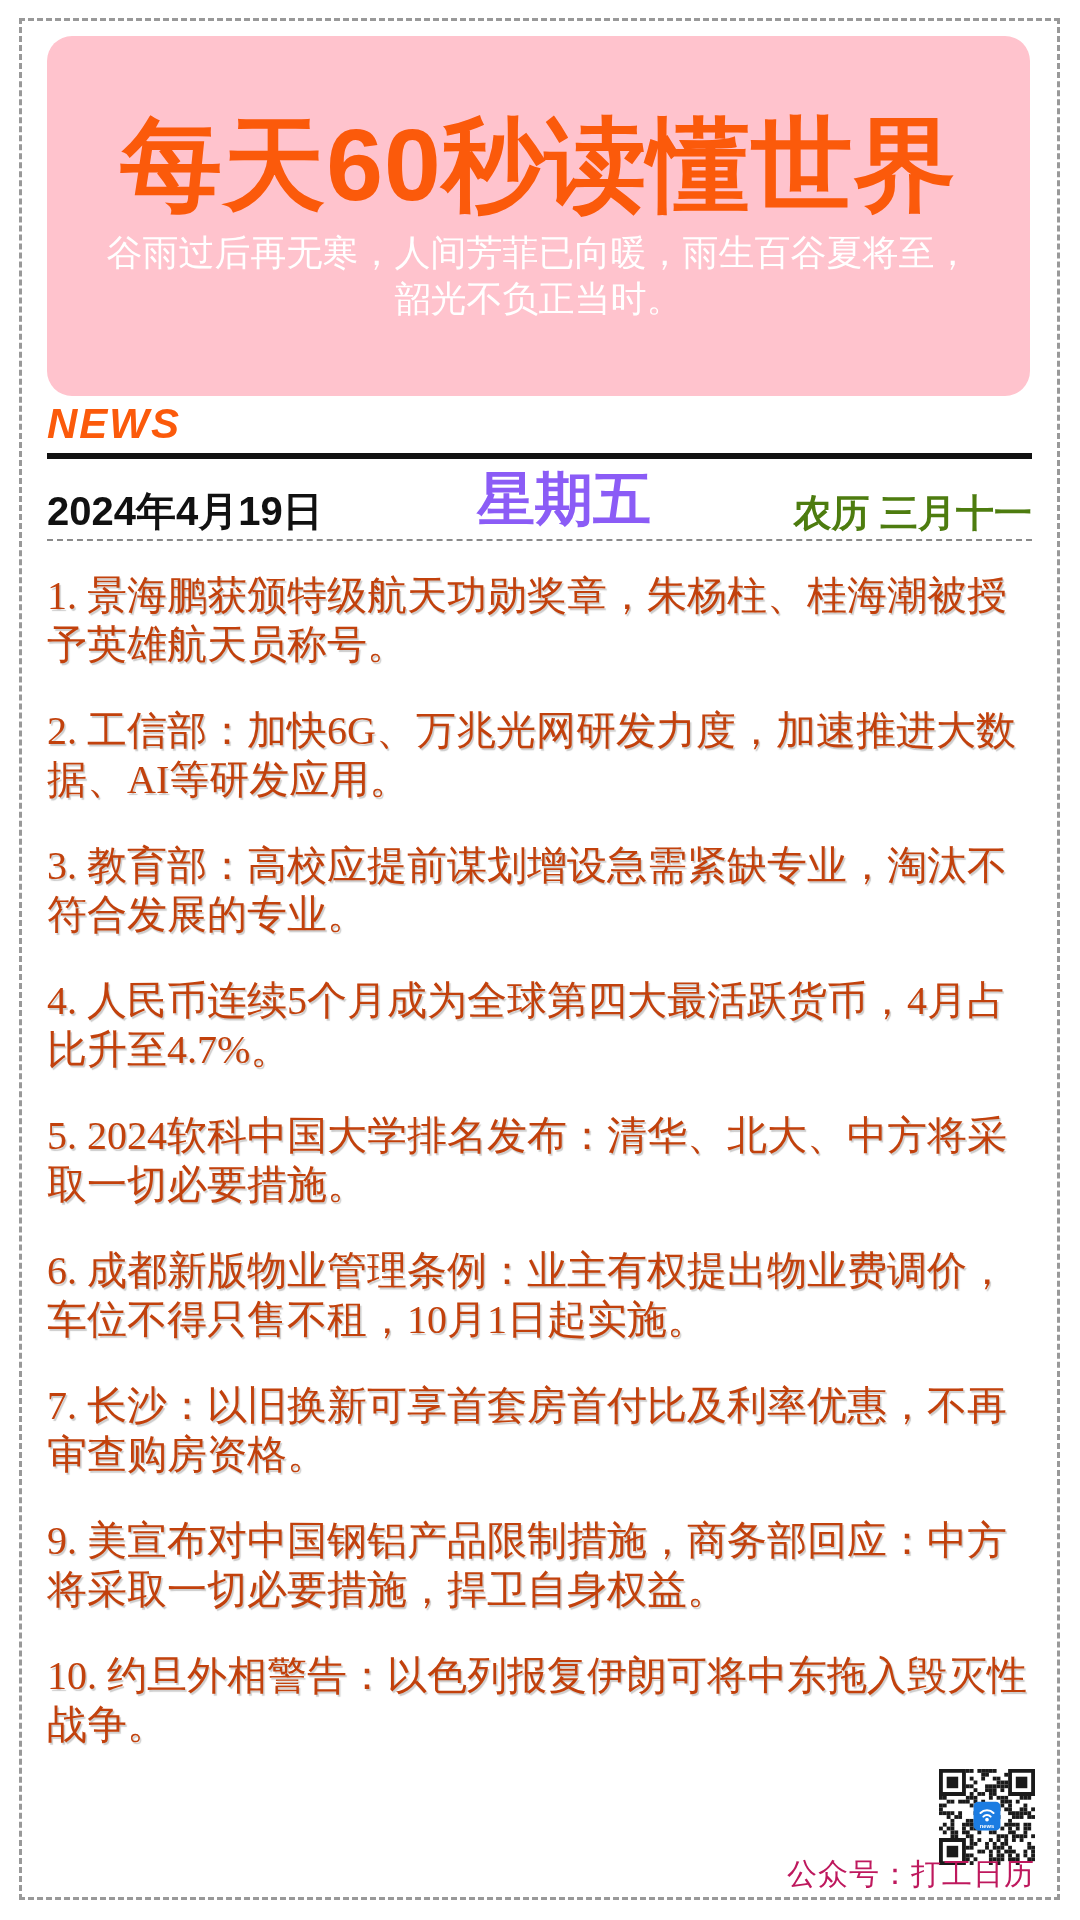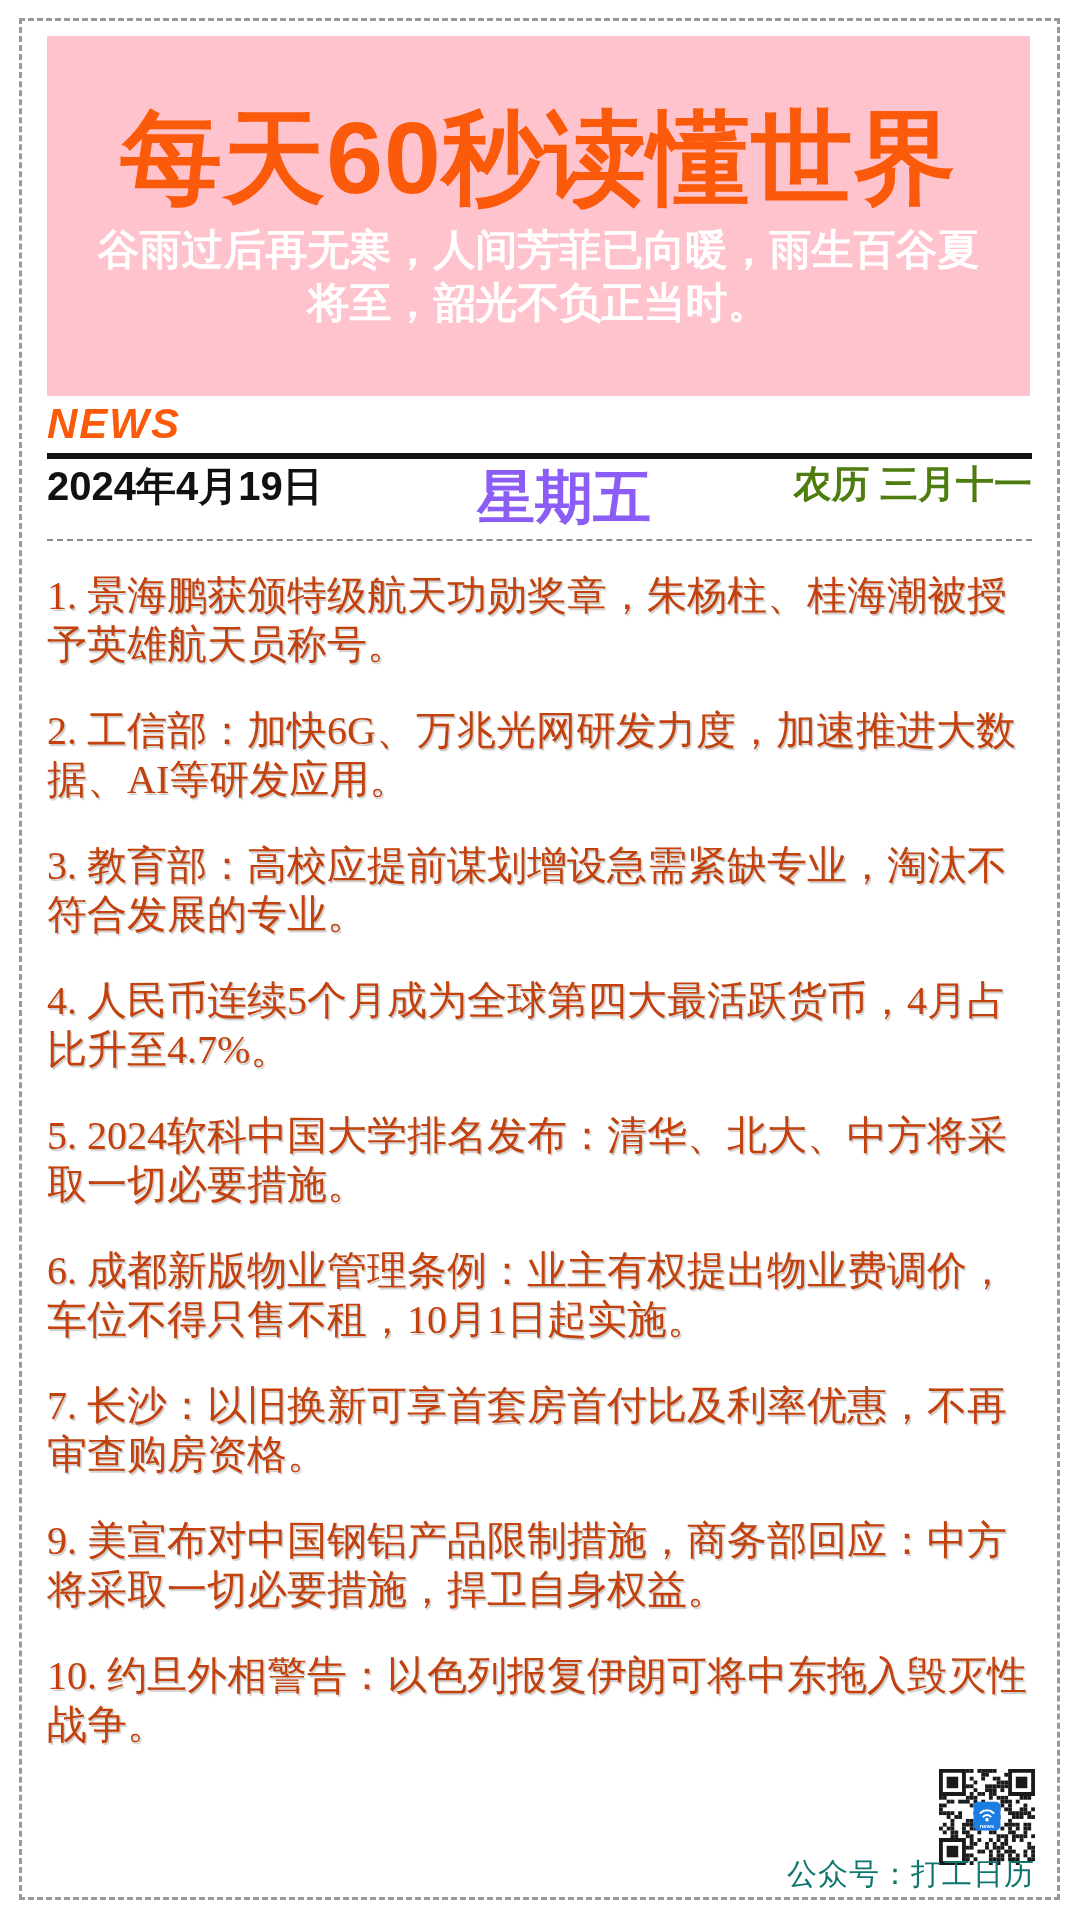--- a/index.html
+++ b/index.html
@@ -18,6 +18,7 @@
     margin:15px 2px 0 0;height:360px;background:#ffc3cd;
     display:flex;flex-direction:column;justify-content:center;align-items:center;
     text-align:center;
+    border-radius:25px;
   }
   .main-title{
     color:#fb5a0b;font-size:102px;font-weight:900;line-height:1.08;

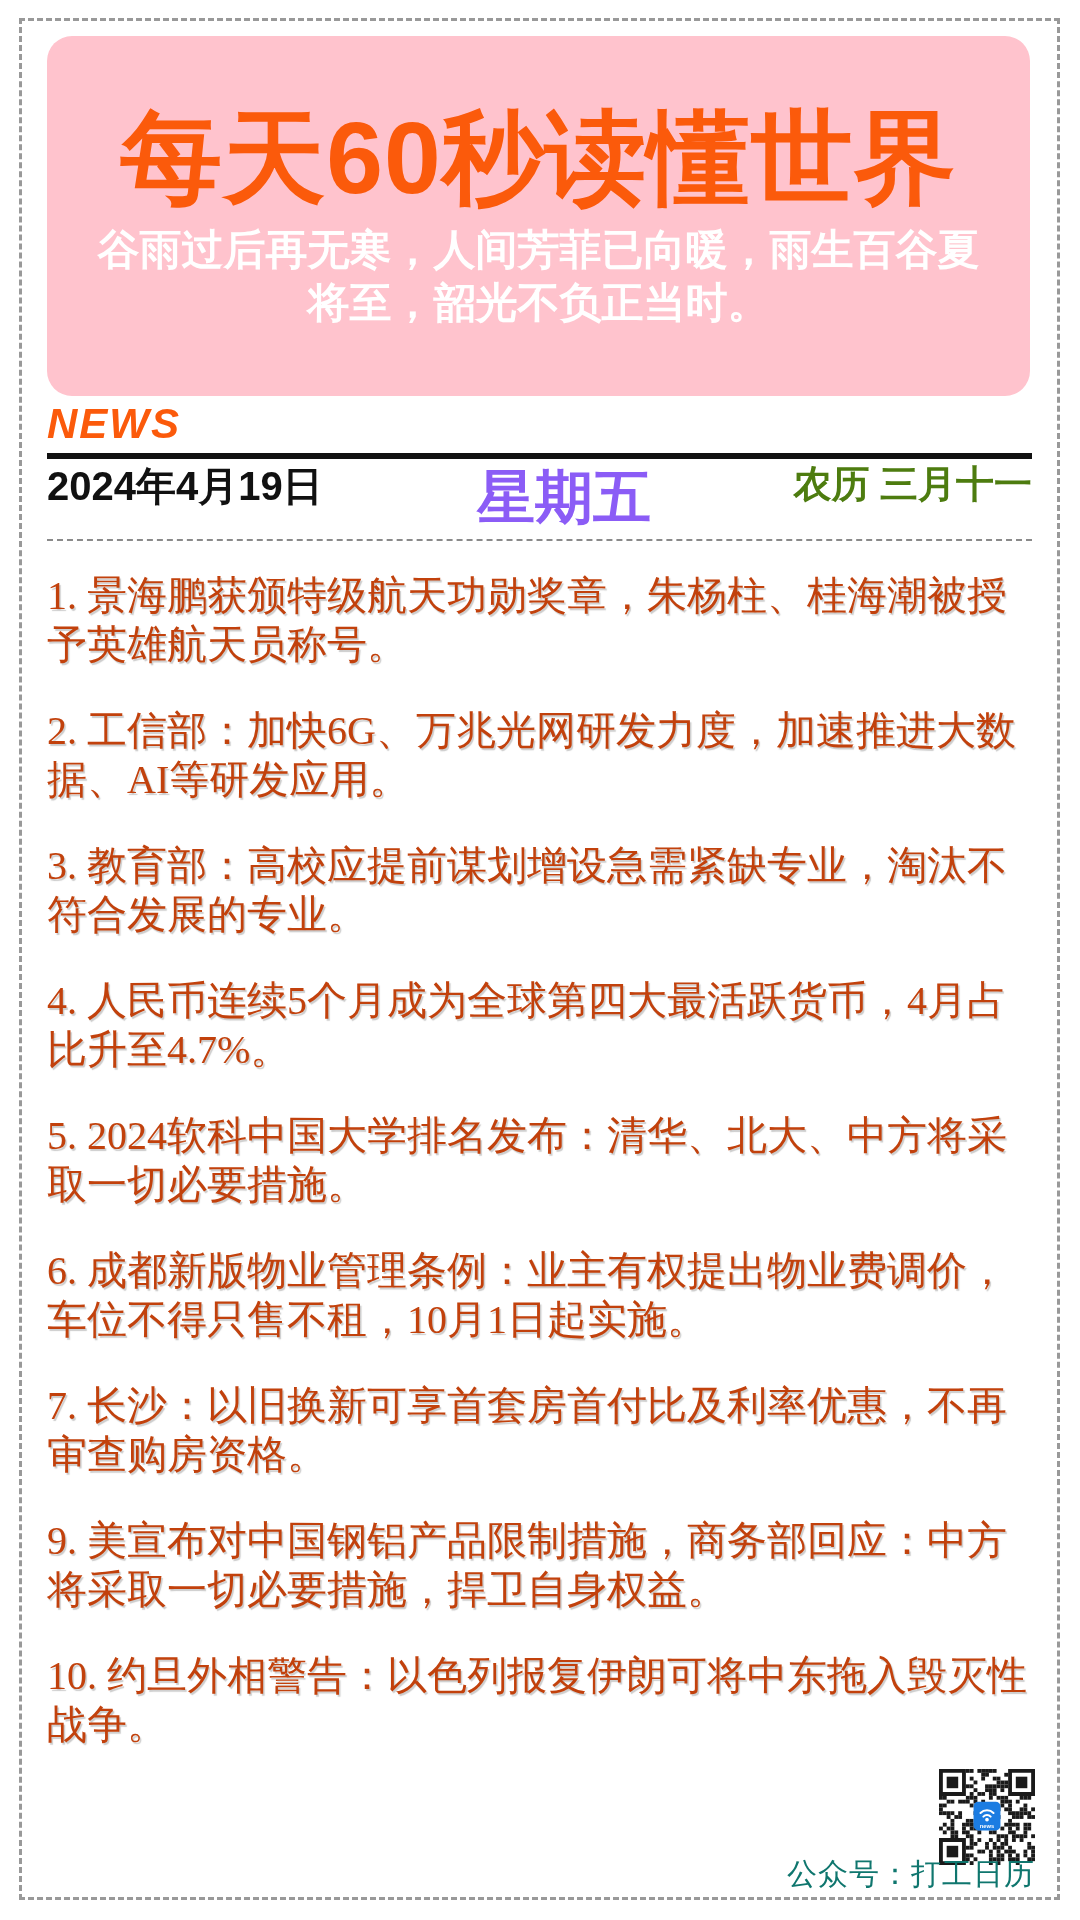--- a/index.html
+++ b/index.html
@@ -25,7 +25,7 @@
     letter-spacing:1px;margin:0;white-space:nowrap;
   }
   .sub-title{
-    color:#ffffff;font-size:42px;font-weight:700;line-height:1.27;
+    color:#ffffff;font-size:36px;font-weight:400;line-height:1.27;
     margin:10px 0 0 0;padding:0 42px;
   }
 

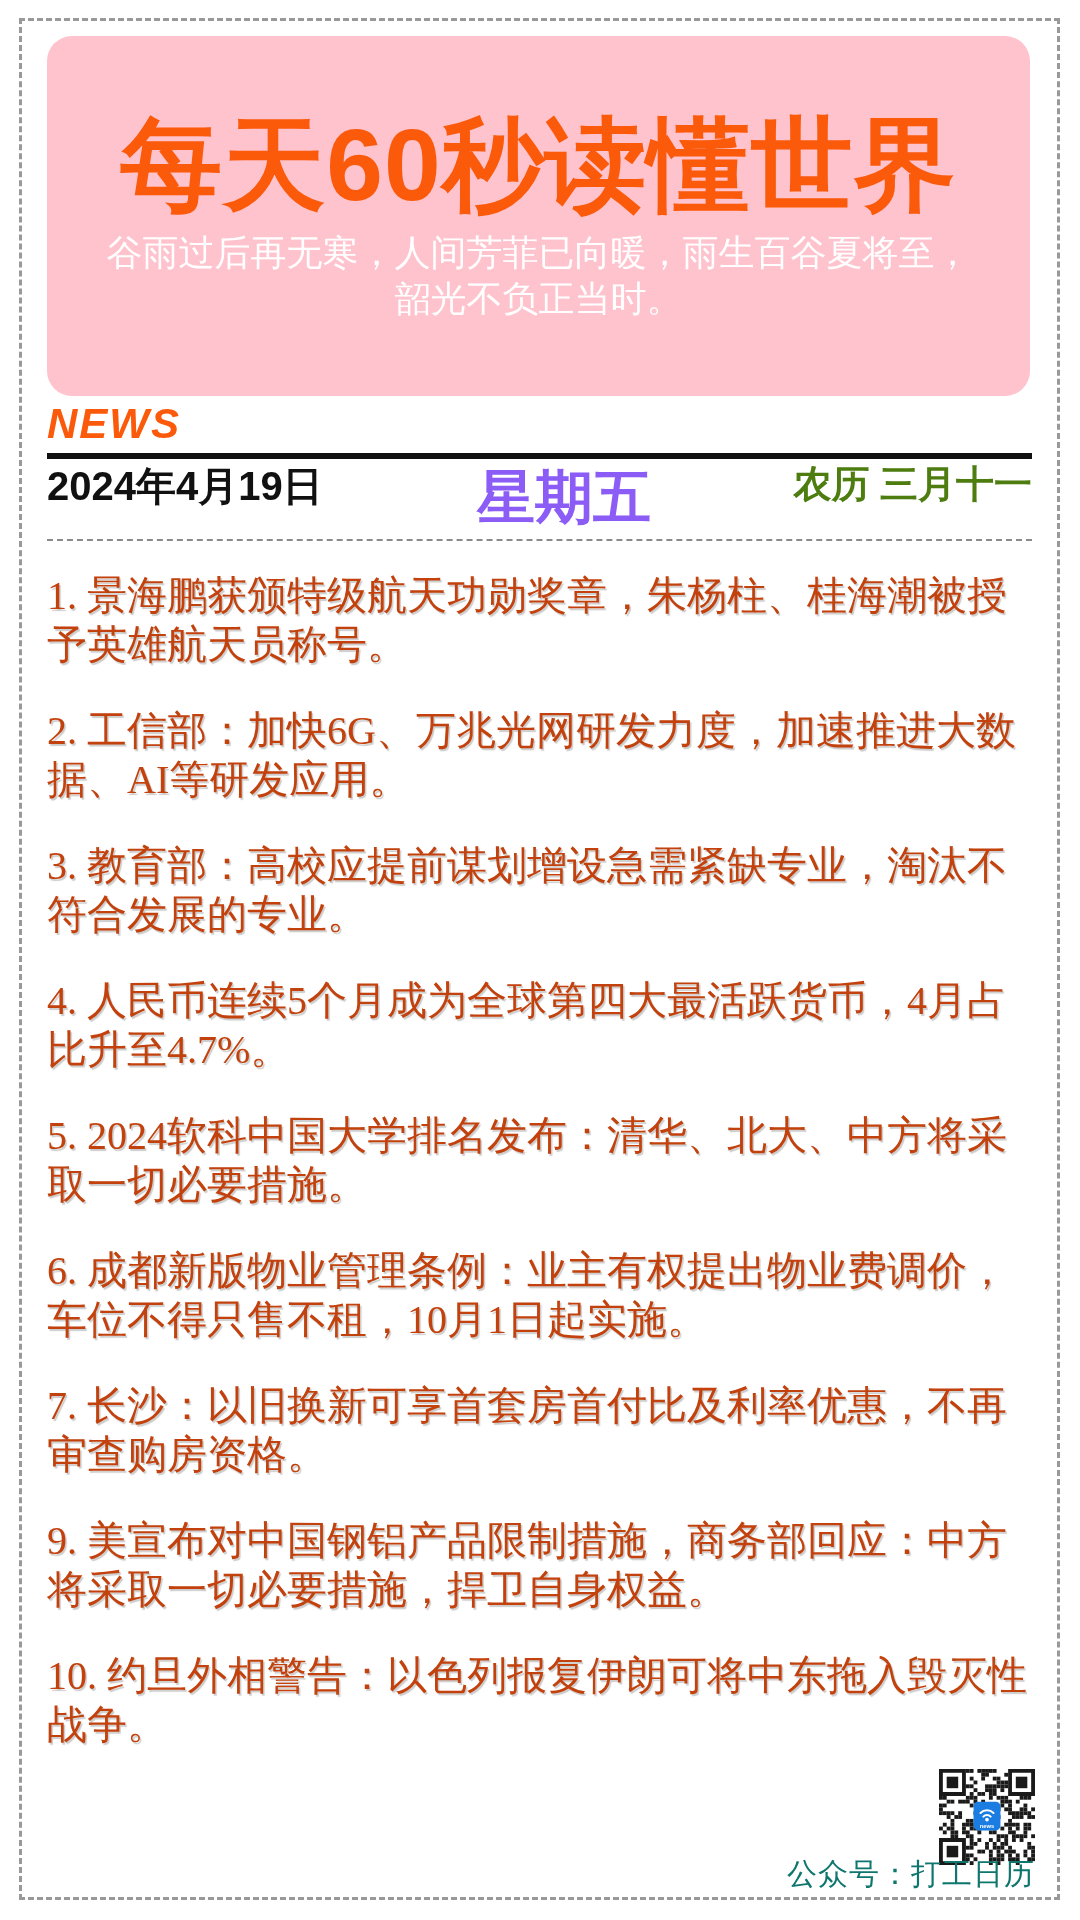--- a/index.html
+++ b/index.html
@@ -39,7 +39,7 @@
 
   
   .date-row{
-    height:80px;display:flex;align-items:flex-start;justify-content:space-between;
+    height:80px;display:flex;align-items:flex-end;justify-content:space-between;
   }
   .date-left{font-size:40px;font-weight:900;color:#111111;}
   .date-weekday{

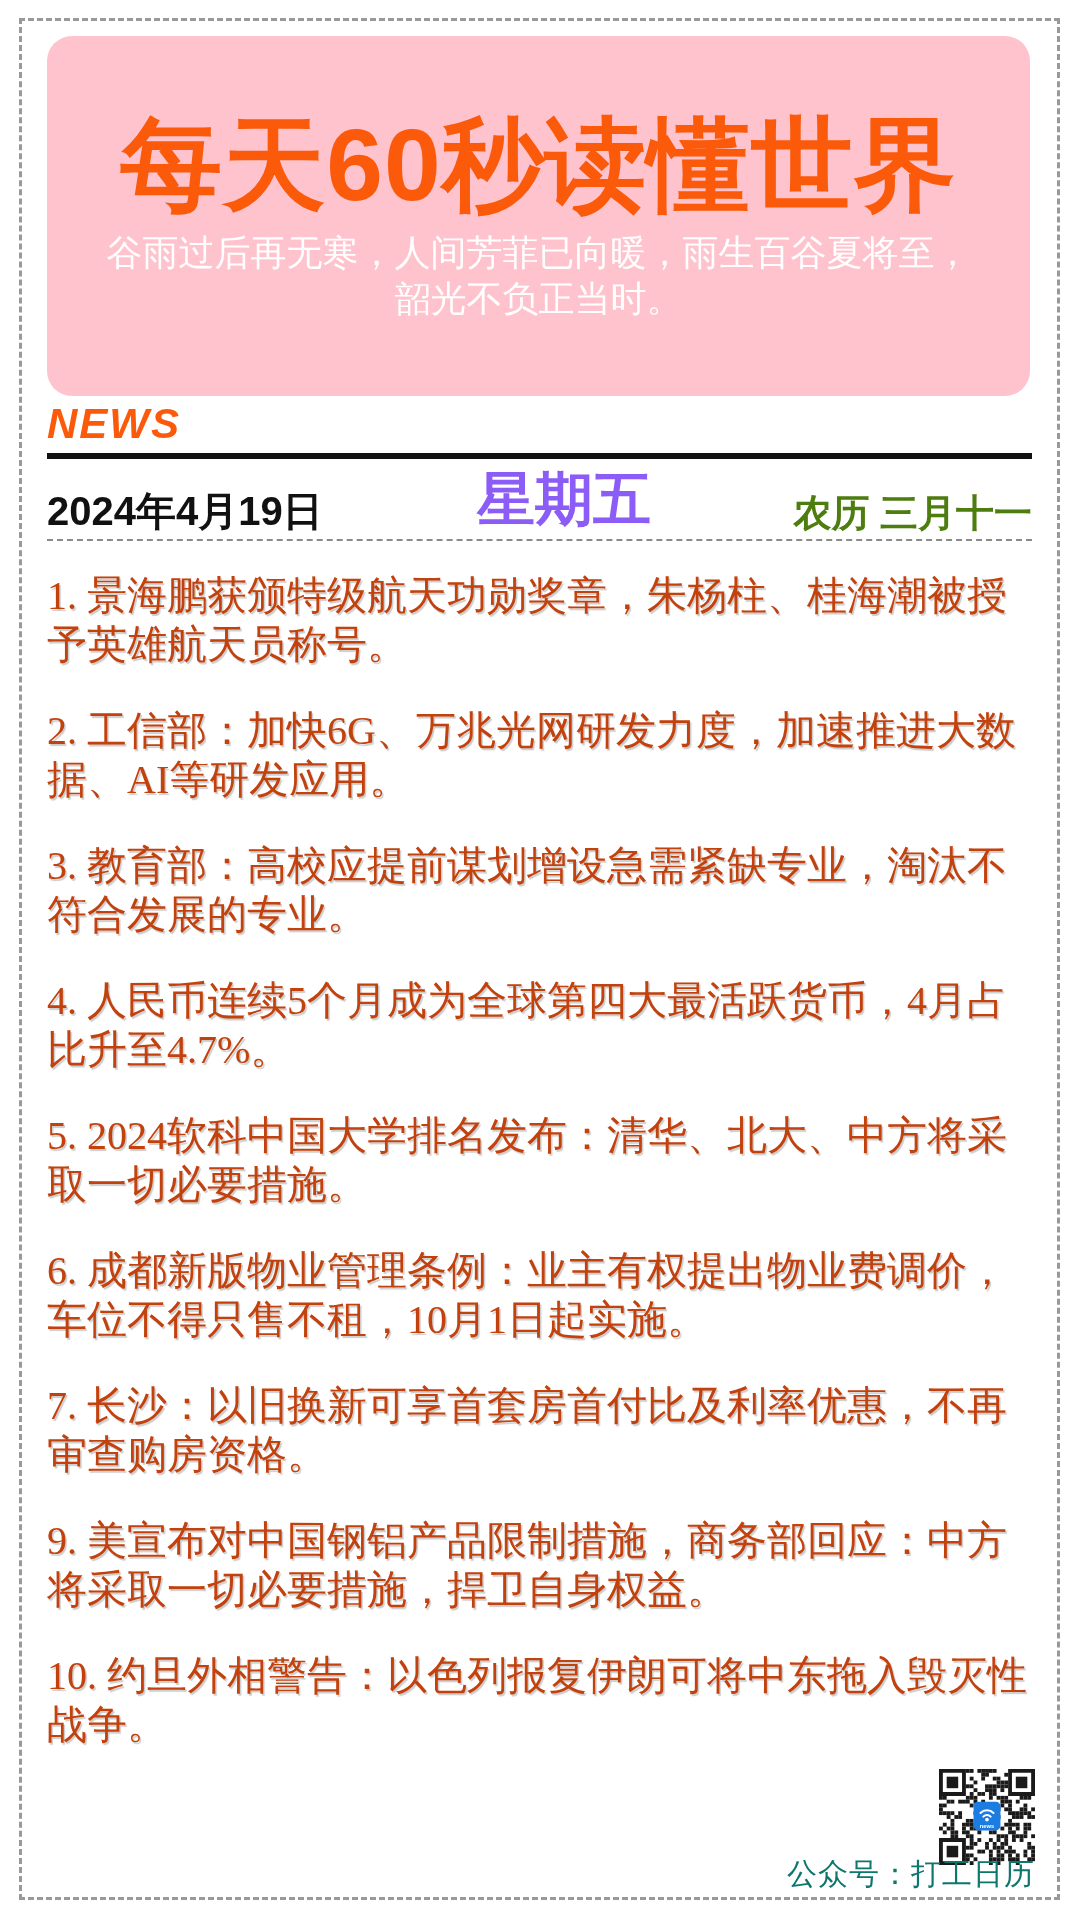--- a/index.html
+++ b/index.html
@@ -64,7 +64,7 @@
   .qr-wrap svg{width:96px;height:96px;display:block;}
   .footer-label{
     position:absolute;right:22px;bottom:2px;
-    font-size:30px;color:#0f766e;letter-spacing:1px;
+    font-size:30px;color:#be185d;letter-spacing:1px;
   }
 </style>
 </head>

